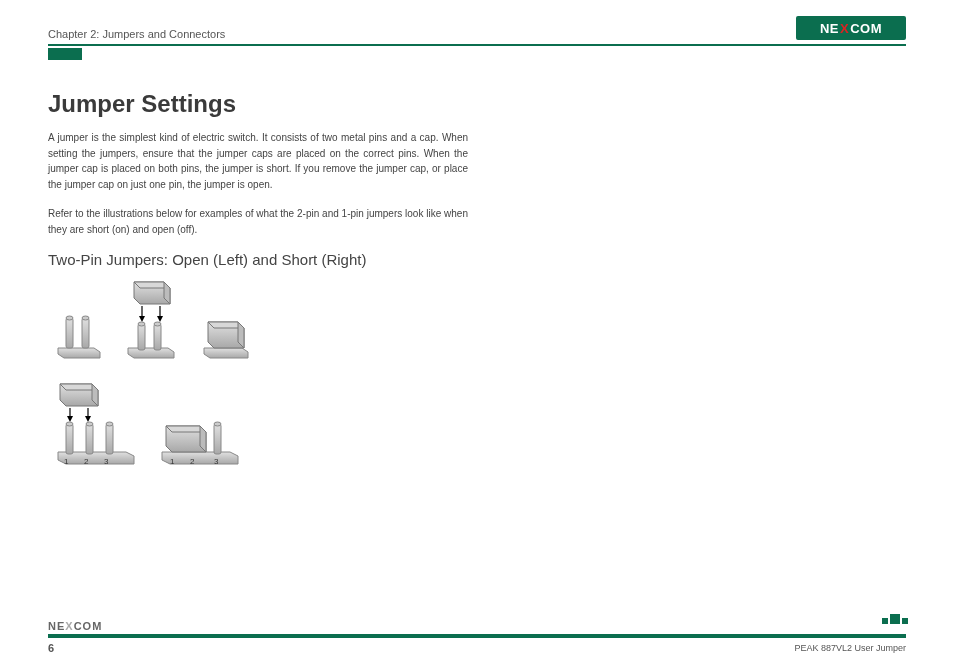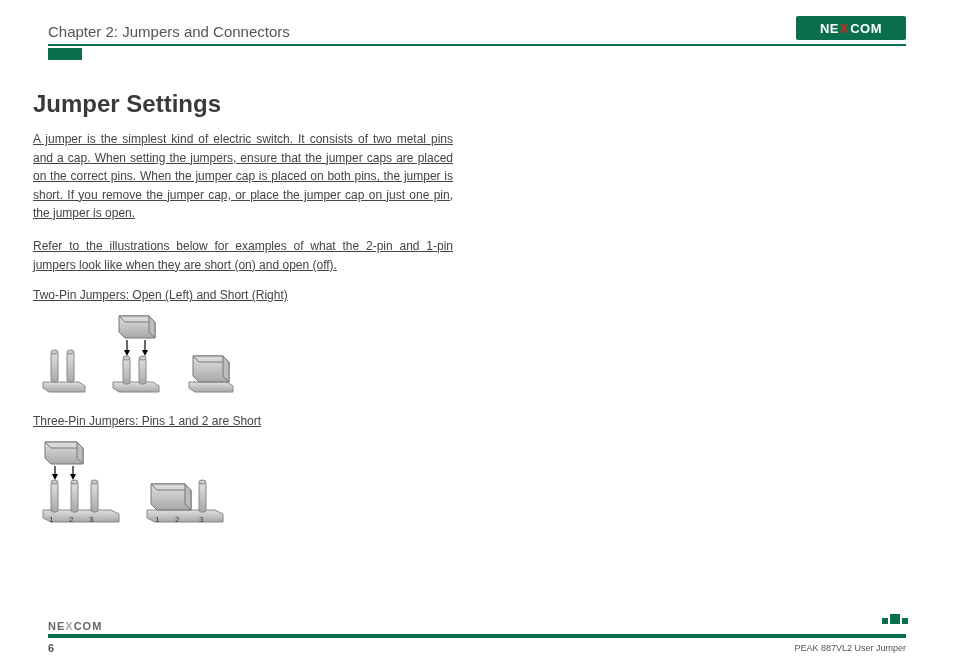--- a/index.html
+++ b/index.html
@@ -22,7 +22,7 @@
       height: 22px;
     }
     .chapter-title {
-      font-size: 15px;
+      font-size: 11px;
       color: #555;
     }
     .logo-top {

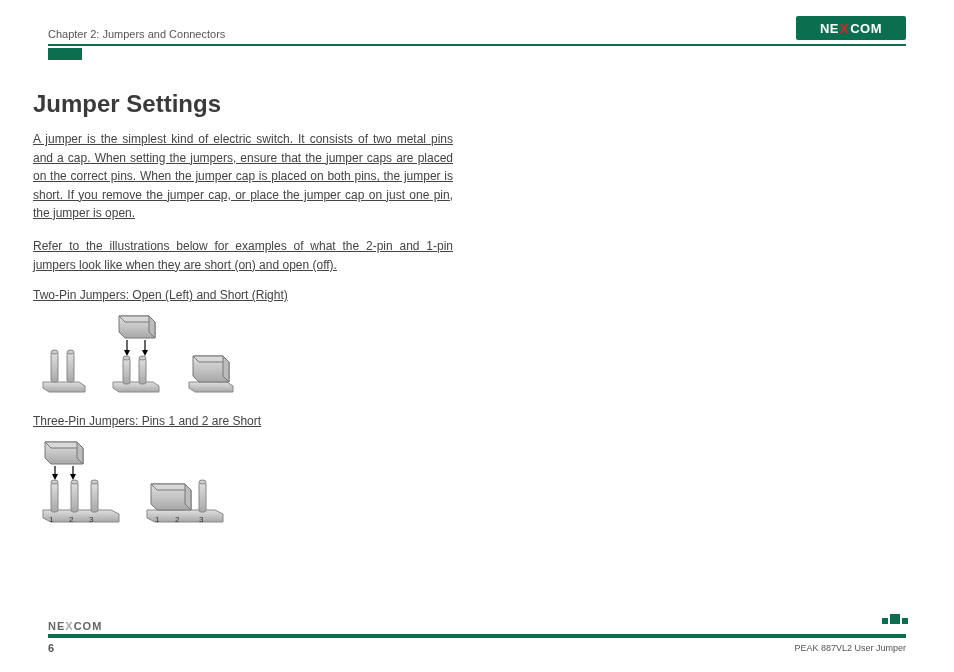--- a/index.html
+++ b/index.html
@@ -63,7 +63,7 @@
     .content {
       position: absolute;
       top: 90px;
-      left: 33px;
+      left: 48px;
       width: 420px;
     }
     .main-heading {

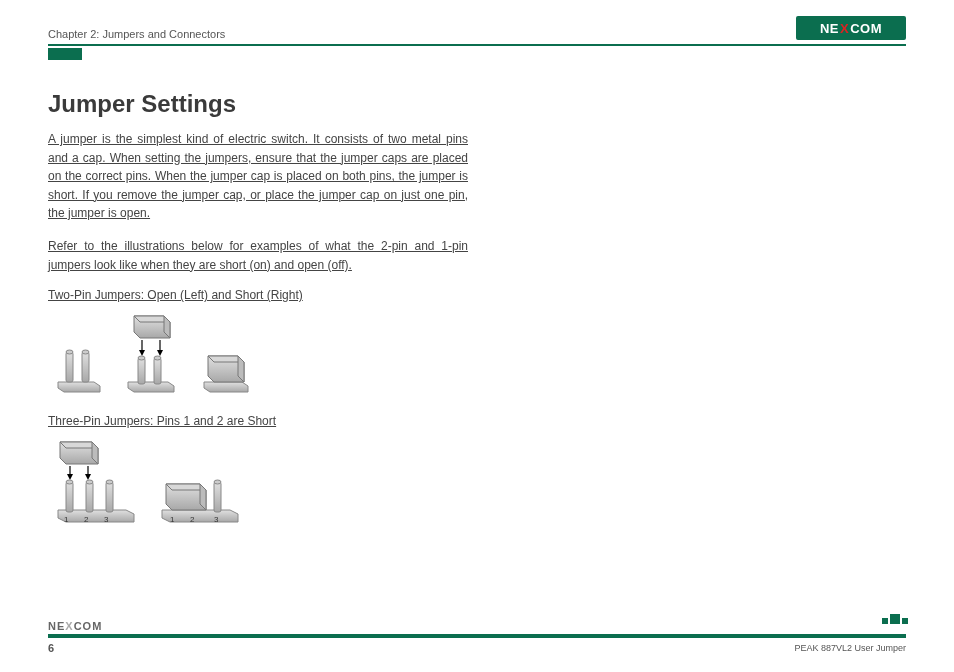--- a/index.html
+++ b/index.html
@@ -73,12 +73,11 @@
       margin-bottom: 12px;
     }
     .body-text {
-      font-size: 12px;
+      font-size: 10px;
       color: #444;
       line-height: 1.55;
       text-align: justify;
       margin-bottom: 14px;
-      text-decoration: underline;
     }
     .caption {
       font-size: 12px;

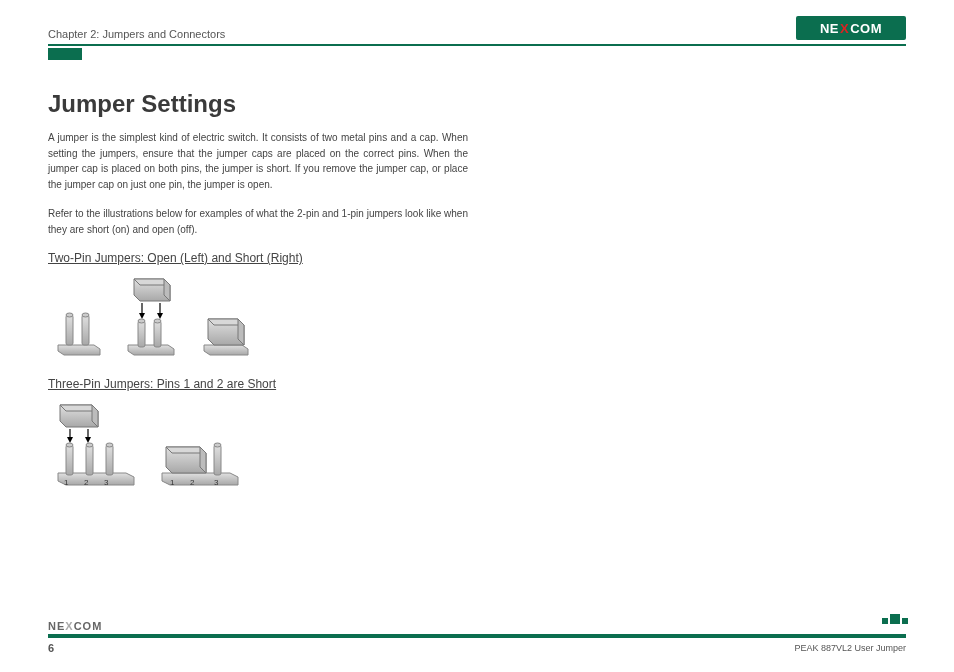--- a/index.html
+++ b/index.html
@@ -80,11 +80,10 @@
       margin-bottom: 14px;
     }
     .caption {
-      font-size: 12px;
+      font-size: 15px;
       color: #444;
       margin-bottom: 10px;
       margin-top: 8px;
-      text-decoration: underline;
     }
     .illustration-row {
       display: flex;

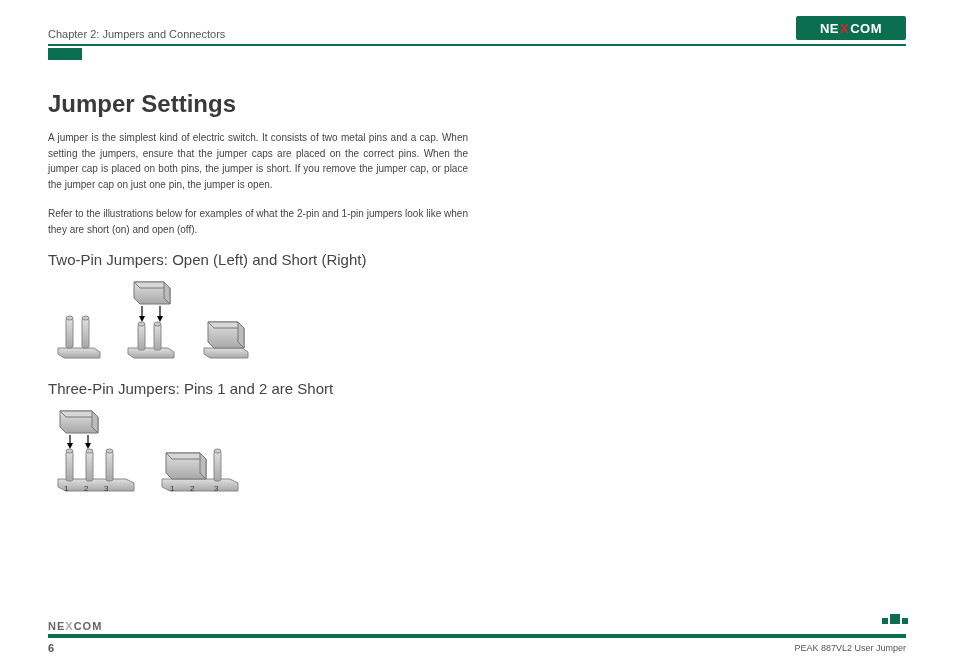--- a/index.html
+++ b/index.html
@@ -220,7 +220,6 @@
     </span>
   </div>
 
-  <div class="caption">Three-Pin Jumpers: Pins 1 and 2 are Short</div>
   <div class="illustration-row">
 
     <span class="jbase">

